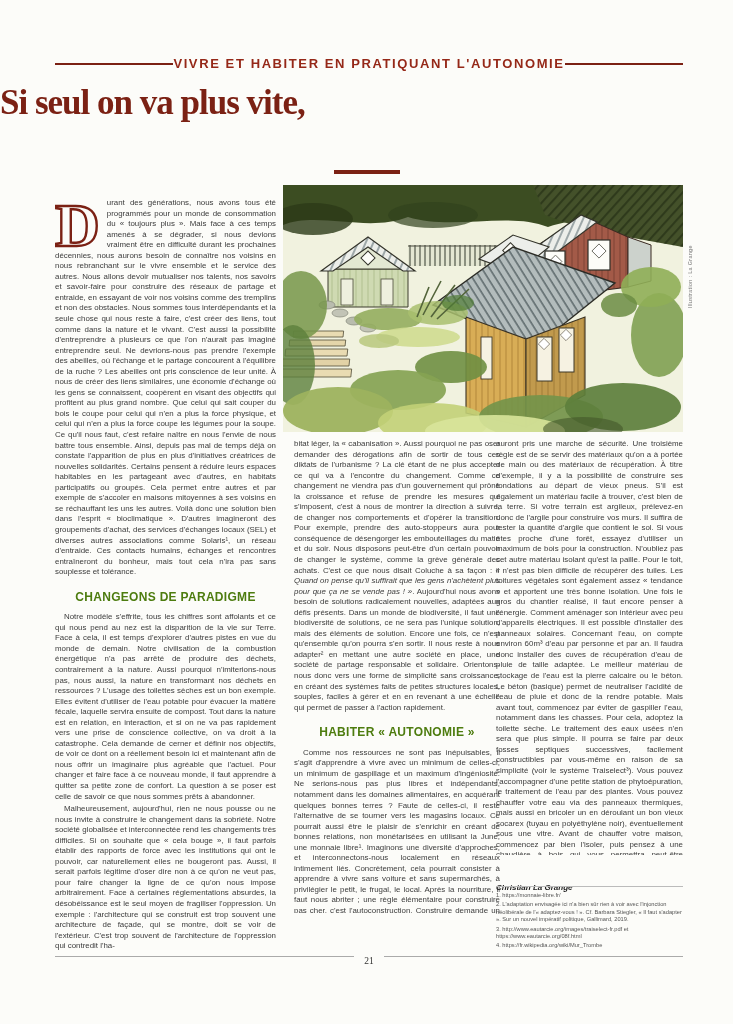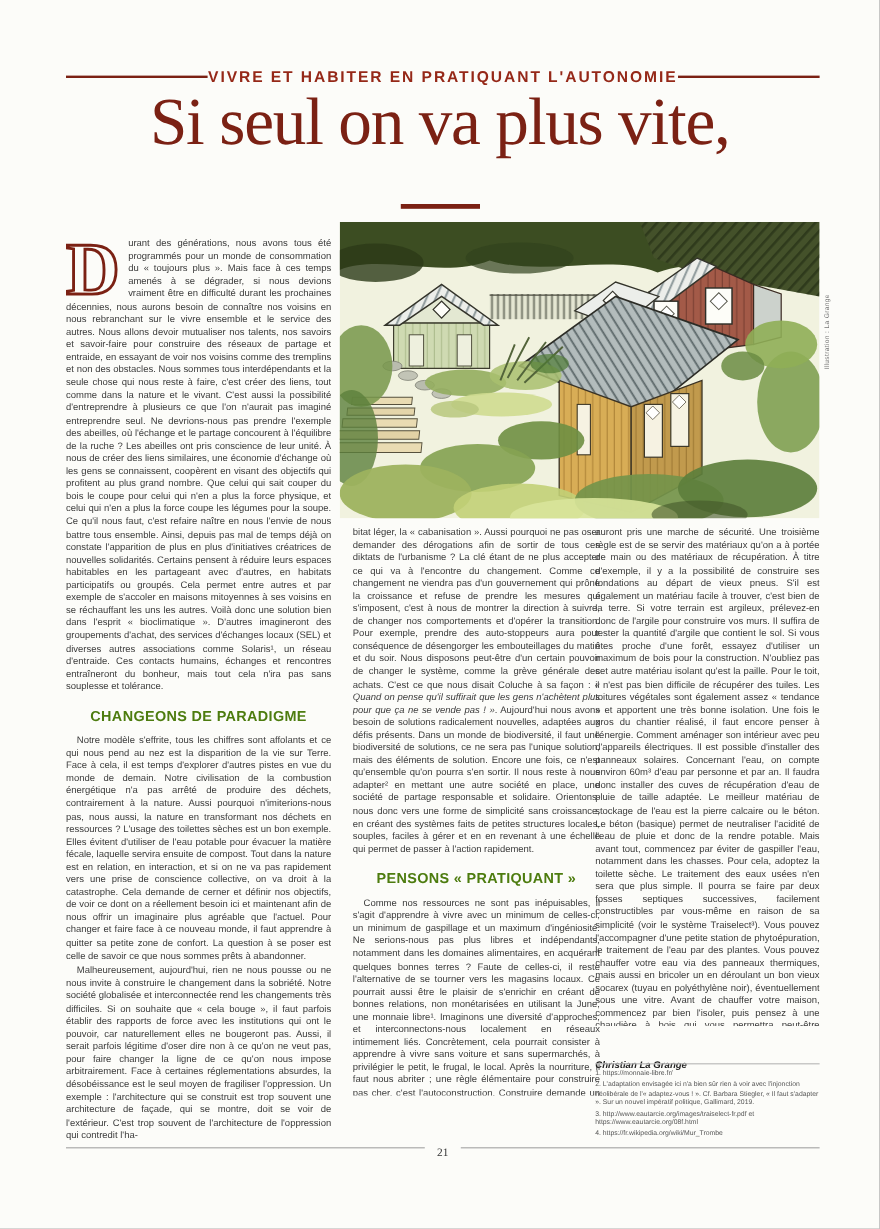--- a/index.html
+++ b/index.html
@@ -12,9 +12,9 @@
   .kicker{font-size:13px;font-weight:bold;letter-spacing:1.6px;color:#952818;white-space:nowrap;}
 
   
-  .title{position:absolute;top:82px;left:0;width:100%;text-align:center;
-         font-family:"Liberation Serif",serif;font-weight:normal;color:#7b2114;
-         font-size:56px;line-height:41px;letter-spacing:-1px;}
+  .title{position:absolute;top:82px;left:0;width:100%;
+         font-family:"Liberation Serif",serif;font-weight:bold;color:#7b2114;
+         font-size:35px;line-height:41px;letter-spacing:-1px;}
   .title-divider{position:absolute;top:170px;left:334px;width:66px;height:4px;background:#7b2114;}
 
   

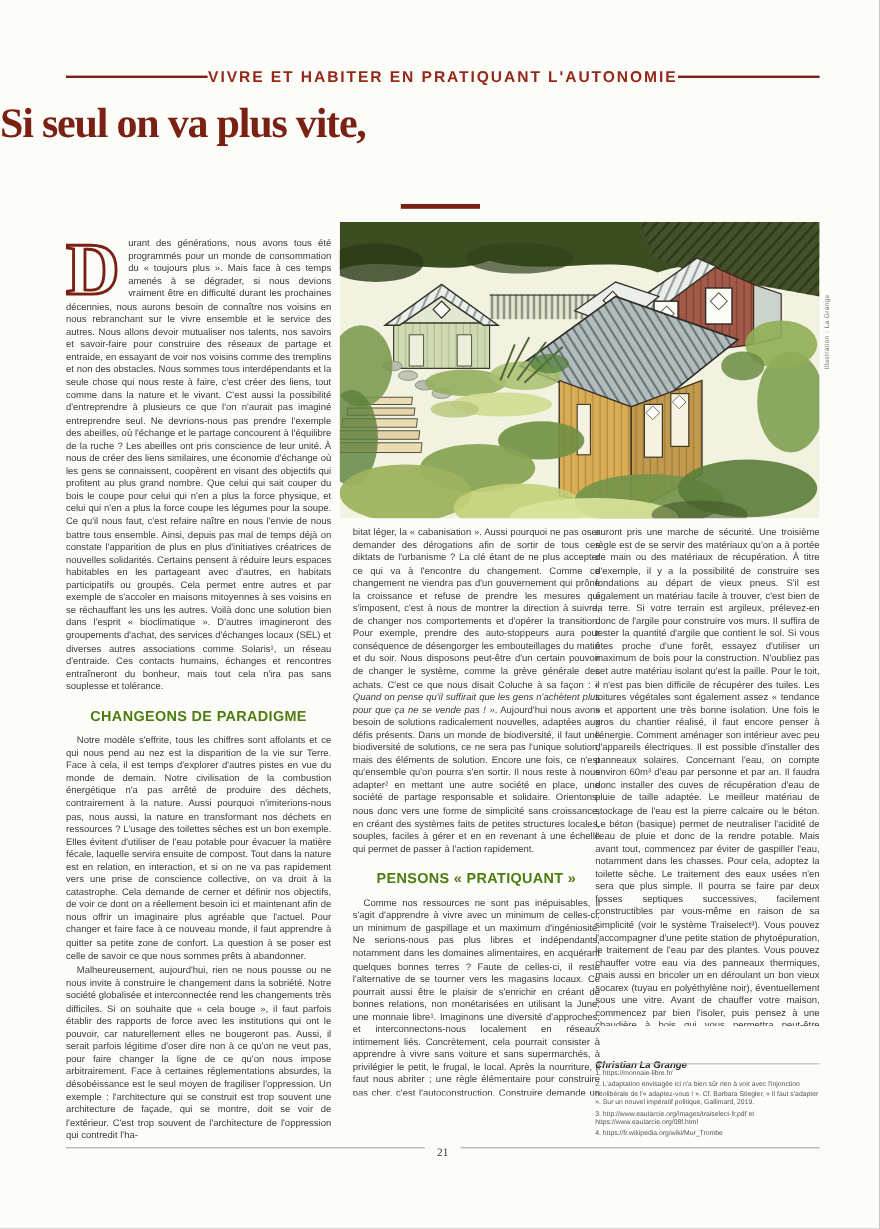--- a/index.html
+++ b/index.html
@@ -200,7 +200,7 @@
 
   <div class="col" id="col2">
     <p><span>bitat léger, la « cabanisation ». Aussi pourquoi ne pas oser demander des dérogations afin de sortir de tous ces diktats de l'urbanisme ? La clé étant de ne plus accepter ce qui va à l'encontre du changement. Comme ce changement ne viendra pas d'un gouvernement qui prône la croissance et refuse de prendre les mesures qui s'imposent, c'est à nous de montrer la direction à suivre, de changer nos comportements et d'opérer la transition. Pour exemple, prendre des auto-stoppeurs aura pour conséquence de désengorger les embouteillages du matin et du soir. Nous disposons peut-être d'un certain pouvoir de changer le système, comme la grève générale des achats. C'est ce que nous disait Coluche à sa façon : </span><span class="quote">« Quand on pense qu'il suffirait que les gens n'achètent plus pour que ça ne se vende pas ! »</span><span>. Aujourd'hui nous avons besoin de solutions radicalement nouvelles, adaptées aux défis présents. Dans un monde de biodiversité, il faut une biodiversité de solutions, ce ne sera pas l'unique solution, mais des éléments de solution. Encore une fois, ce n'est qu'ensemble qu'on pourra s'en sortir. Il nous reste à nous adapter² en mettant une autre société en place, une société de partage responsable et solidaire. Orientons-nous donc vers une forme de simplicité sans croissance, en créant des systèmes faits de petites structures locales, souples, faciles à gérer et en en revenant à une échelle qui permet de passer à l'action rapidement.</span></p>
-    <div class="sec-heading">PENSONS « PRATIQUANT »</div>
+    <div class="sec-heading">HABITER « AUTONOMIE »</div>
     <p class="ind">Comme nos ressources ne sont pas inépuisables, il s'agit d'apprendre à vivre avec un minimum de celles-ci, un minimum de gaspillage et un maximum d'ingéniosité. Ne serions-nous pas plus libres et indépendants, notamment dans les domaines alimentaires, en acquérant quelques bonnes terres ? Faute de celles-ci, il reste l'alternative de se tourner vers les magasins locaux. Ce pourrait aussi être le plaisir de s'enrichir en créant de bonnes relations, non monétarisées en utilisant la June, une monnaie libre¹. Imaginons une diversité d'approches, et interconnectons-nous localement en réseaux intimement liés. Concrètement, cela pourrait consister à apprendre à vivre sans voiture et sans supermarchés, à privilégier le petit, le frugal, le local. Après la nourriture, il faut nous abriter ; une règle élémentaire pour construire pas cher, c'est l'autoconstruction. Construire demande un peu de bon sens, mais on peut aussi se faire aider par des personnes qui s'y connaissent ou mettre en place des chantiers participatifs, où l'on invite des personnes à venir vous aider et à qui vous donnez des conseils, en échange du couvert et du gîte. Si vous manquez de savoir-faire, une seconde règle consiste à vous faire aider par des corps de métier qui travaillent en régie et se font payer selon les heures prestées et non sur base de devis sur lesquels ils</p>
   </div>
 

